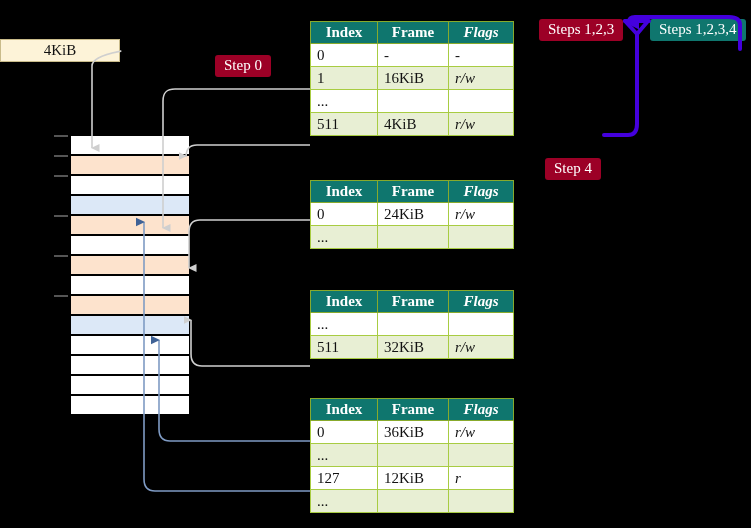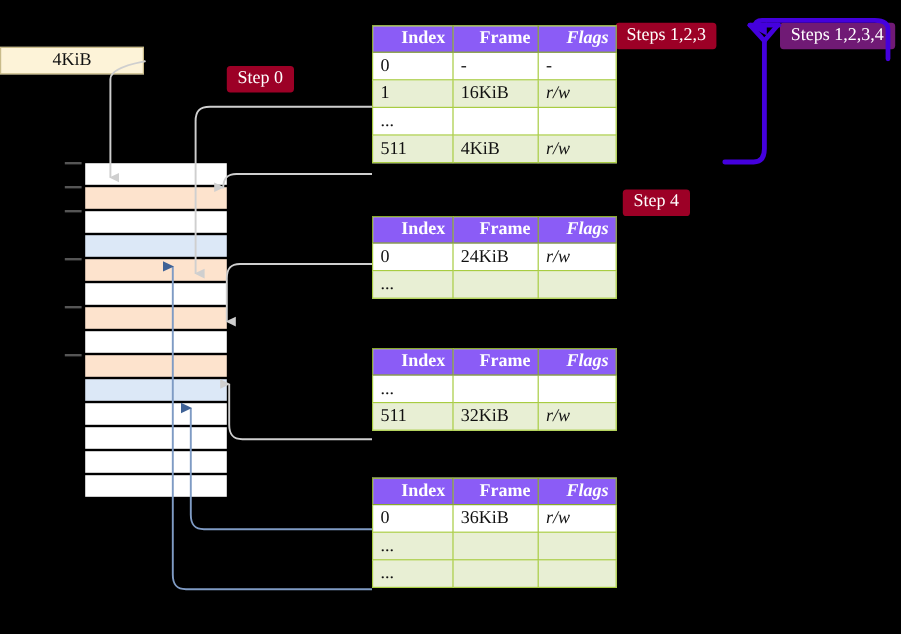--- a/index.html
+++ b/index.html
@@ -41,8 +41,8 @@
   
   .ptable{border-collapse:collapse;position:absolute;background:#fff;}
   .ptable th{
-    background:#8b5cf6;color:#fff;font-weight:bold;font-size:15px;
-    text-align:right;padding:2px 6px;border:1px solid #88aa2c;
+    background:#0f766e;color:#fff;font-weight:bold;font-size:15px;
+    text-align:center;padding:2px 6px;border:1px solid #88aa2c;
     font-family:"Liberation Serif","DejaVu Serif",serif;
   }
   .ptable td{

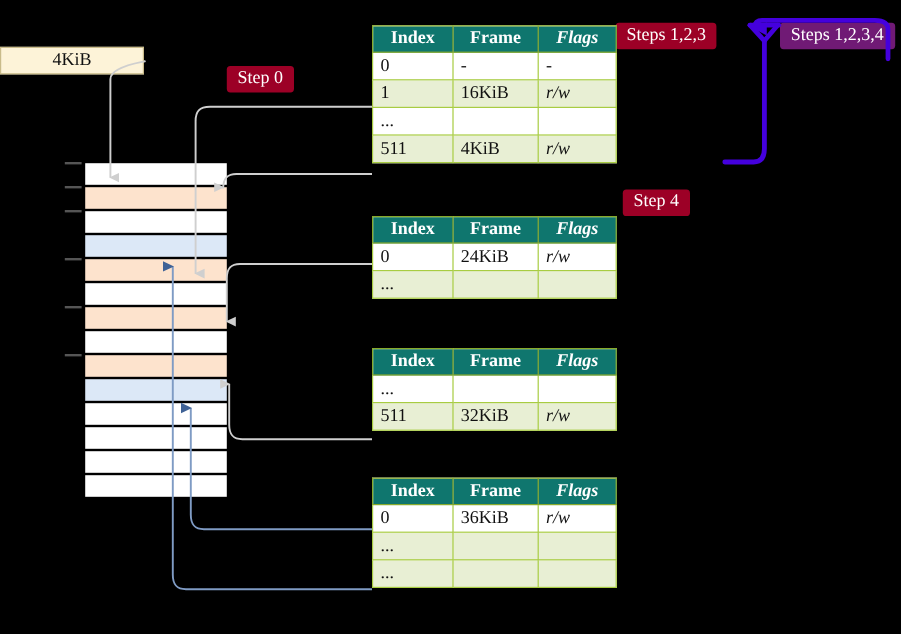--- a/index.html
+++ b/index.html
@@ -23,7 +23,7 @@
     padding:2px 9px 3px 9px;border-radius:3px;
     font-size:15px;color:#fff;line-height:1.15;white-space:nowrap;
   }
-  .badge-red{background:#9c0026;}
+  .badge-red{background:#9c0026;margin-left:26px;}
   .badge-blue{background:#701a75;}
   .b-step0{left:189px;top:55px;}
   .b-steps123{left:513px;top:19px;}

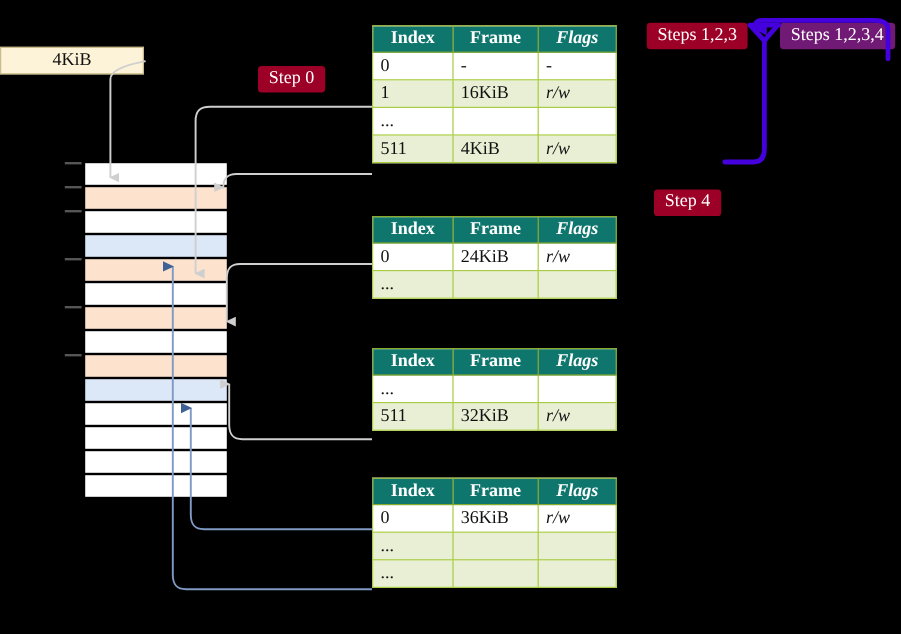--- a/index.html
+++ b/index.html
@@ -24,7 +24,7 @@
     font-size:15px;color:#fff;line-height:1.15;white-space:nowrap;
   }
   .badge-red{background:#9c0026;margin-left:26px;}
-  .badge-blue{background:#701a75;}
+  .badge-blue{background:#0f766e;}
   .b-step0{left:189px;top:55px;}
   .b-steps123{left:513px;top:19px;}
   .b-steps1234{left:650px;top:19px;}

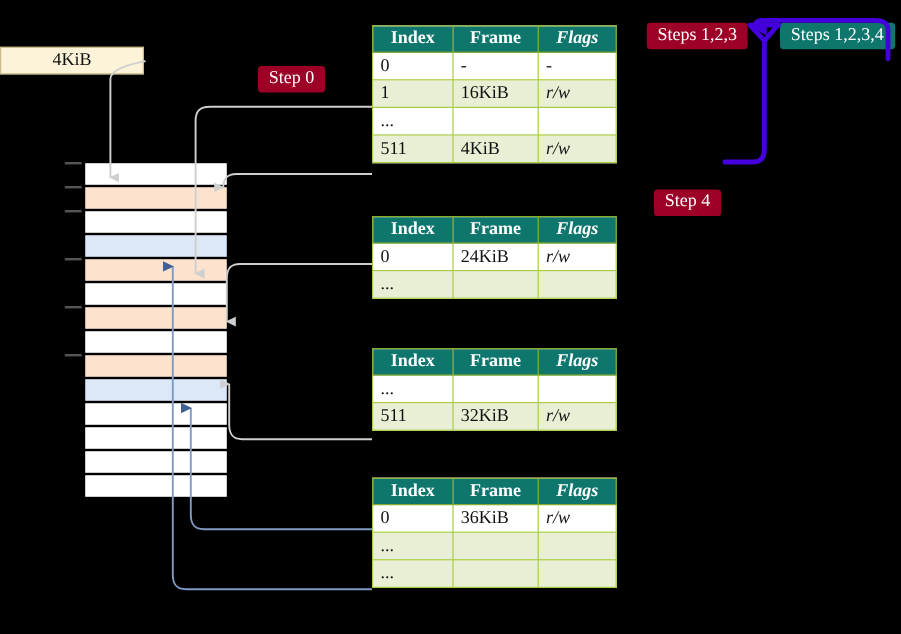--- a/index.html
+++ b/index.html
@@ -188,6 +188,11 @@
         <td class="col-frm"></td>
         <td class="col-flg"></td>
       </tr>
+      <tr>
+        <td class="col-idx">127</td>
+        <td class="col-frm">12KiB</td>
+        <td class="col-flg">r</td>
+      </tr>
       <tr class="alt">
         <td class="col-idx">...</td>
         <td class="col-frm"></td>

